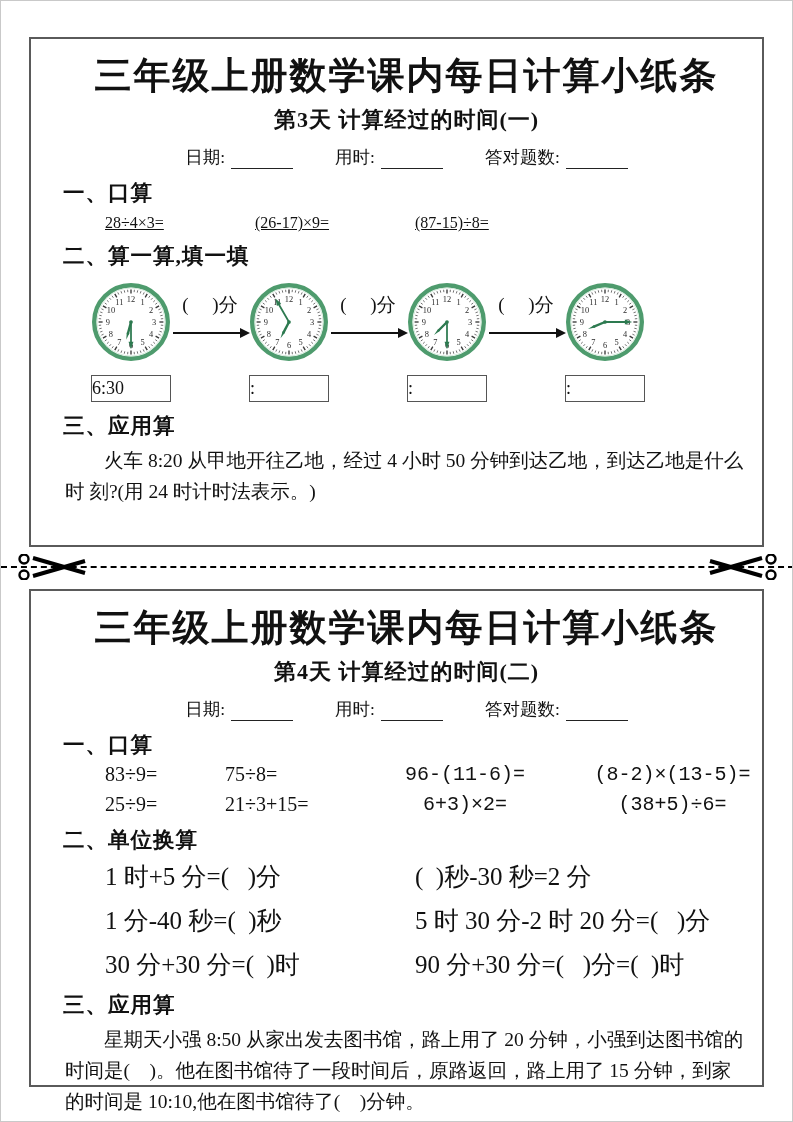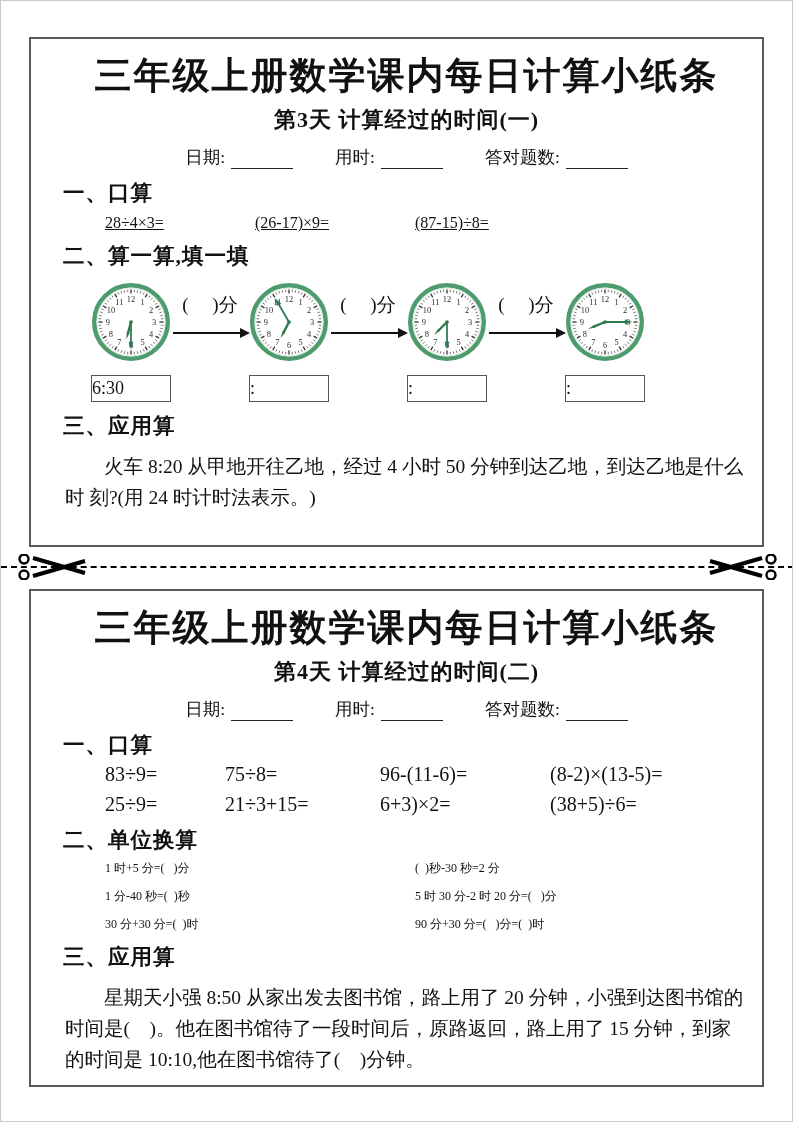--- a/index.html
+++ b/index.html
@@ -37,7 +37,7 @@
     content:''; position:absolute; right:-3px; top:-4.5px;
     border-left:10px solid #111; border-top:5px solid transparent; border-bottom:5px solid transparent;
   }
-  .word-para { margin:12px 14px 0 14px; font-size:19.5px; line-height:1.58; text-indent:2em; }
+  .word-para { margin:6px 14px 0 14px; font-size:19.5px; line-height:1.58; text-indent:2em; }
   .oral-grid-b { display:grid; grid-template-columns:120px 155px 170px 245px; padding-left:54px; margin-top:4px; font-size:20px; row-gap:7px; }
   .oral-grid-b .c3, .oral-grid-b .c4 { text-align:left; }
   .unit-grid { display:grid; grid-template-columns:310px 1fr; padding-left:54px; margin-top:6px; font-size:12px; row-gap:11px; }

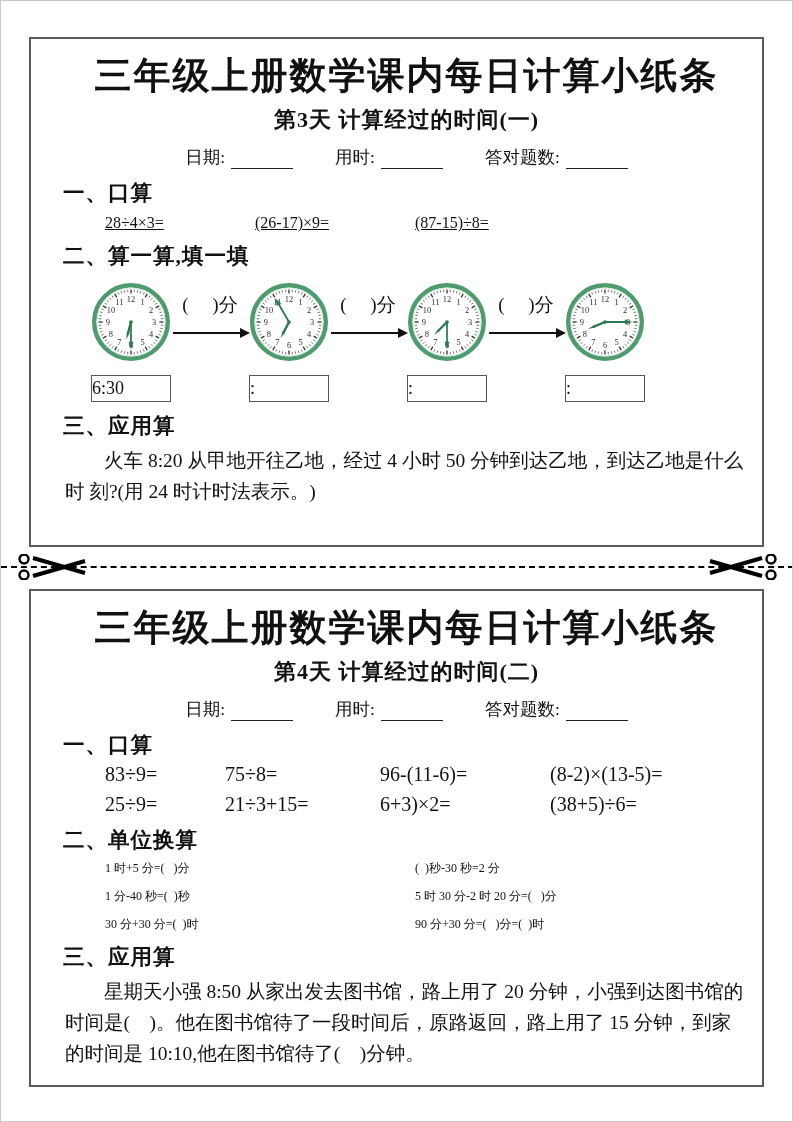--- a/index.html
+++ b/index.html
@@ -39,7 +39,7 @@
   }
   .word-para { margin:6px 14px 0 14px; font-size:19.5px; line-height:1.58; text-indent:2em; }
   .oral-grid-b { display:grid; grid-template-columns:120px 155px 170px 245px; padding-left:54px; margin-top:4px; font-size:20px; row-gap:7px; }
-  .oral-grid-b .c3, .oral-grid-b .c4 { text-align:left; }
+  .oral-grid-b .c3, .oral-grid-b .c4 { text-align:center;font-family:Liberation Mono, monospace; }
   .unit-grid { display:grid; grid-template-columns:310px 1fr; padding-left:54px; margin-top:6px; font-size:12px; row-gap:11px; }
   .cut-line { position:absolute; top:553px; left:0; width:793px; height:26px; }
   .cut-dashes { position:absolute; top:12px; left:0; width:100%; border-top:2px dashed #000; }

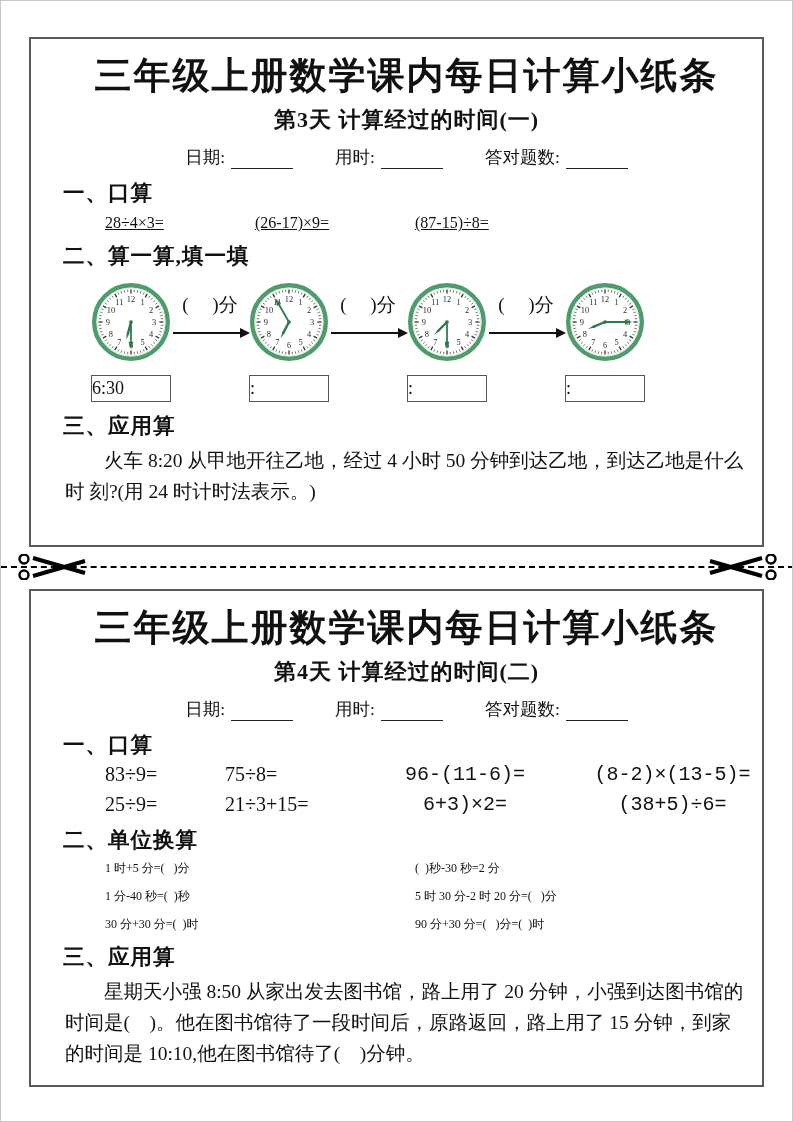--- a/index.html
+++ b/index.html
@@ -40,7 +40,7 @@
   .word-para { margin:6px 14px 0 14px; font-size:19.5px; line-height:1.58; text-indent:2em; }
   .oral-grid-b { display:grid; grid-template-columns:120px 155px 170px 245px; padding-left:54px; margin-top:4px; font-size:20px; row-gap:7px; }
   .oral-grid-b .c3, .oral-grid-b .c4 { text-align:center;font-family:Liberation Mono, monospace; }
-  .unit-grid { display:grid; grid-template-columns:310px 1fr; padding-left:54px; margin-top:6px; font-size:12px; row-gap:11px; }
+  .unit-grid { display:grid; grid-template-columns:310px 1fr; padding-left:54px; margin-top:6px; font-size:25px; row-gap:11px; }
   .cut-line { position:absolute; top:553px; left:0; width:793px; height:26px; }
   .cut-dashes { position:absolute; top:12px; left:0; width:100%; border-top:2px dashed #000; }
   .scissors { position:absolute; top:0; }

